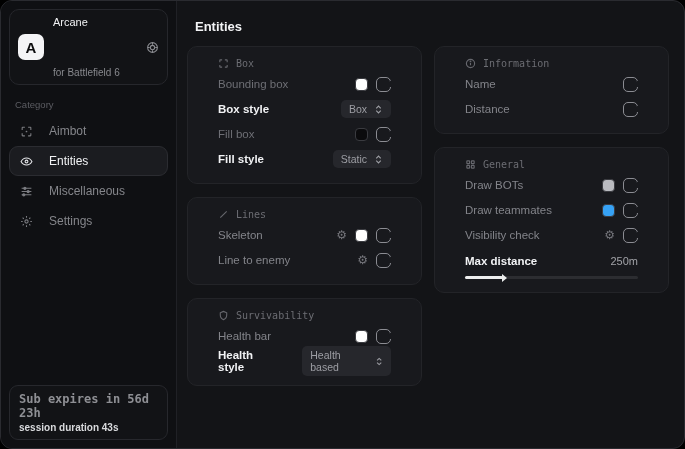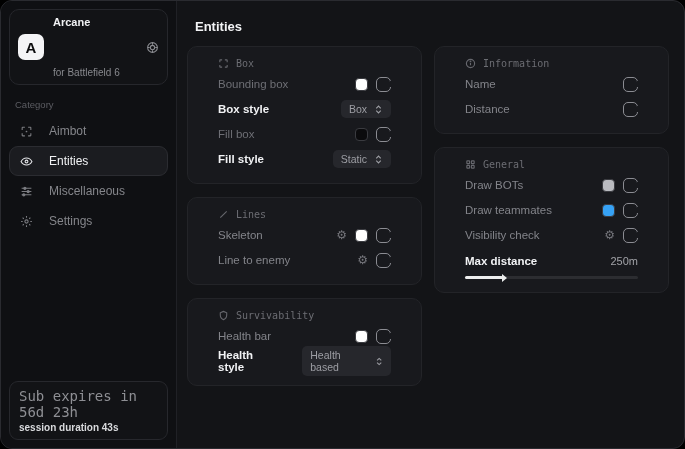--- a/index.html
+++ b/index.html
@@ -21,7 +21,7 @@
   .logo-badge{width:26px;height:26px;border-radius:7px;background:#f4f4f6;color:#0c0c0e;
     display:flex;align-items:center;justify-content:center;font-weight:bold;font-size:15px;}
   .logo-text{flex:1;line-height:1.15;}
-  .logo-title{font-size:11px;font-weight:bold;color:#f0f1f3;}
+  .logo-title{font-size:11px;font-weight:normal;color:#f0f1f3;}
   .logo-sub{font-size:10px;color:#87888d;margin-top:38px;}
   .logo-action{color:#8a8b90;display:flex;align-items:center;cursor:pointer;}
   .category{font-size:9.5px;color:#5c5d63;margin:14px 6px 6px;}

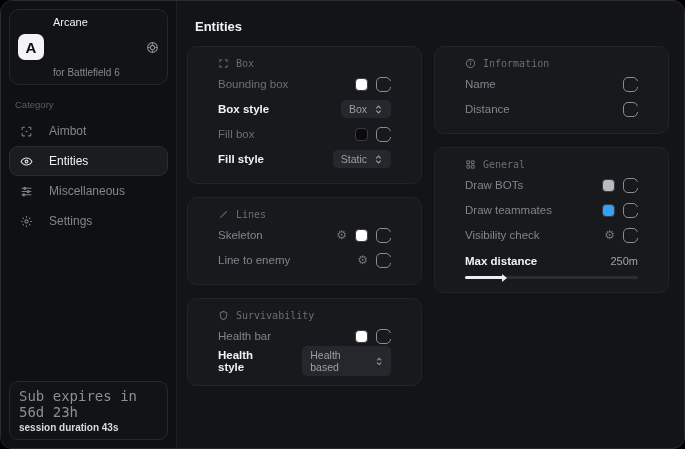--- a/index.html
+++ b/index.html
@@ -31,7 +31,7 @@
   .nav-item.active{background:#1b1c20;border-color:#2b2c31;color:#f1f2f4;}
   .nav-item.active .nav-ico{color:#e4e5e8;}
   .side-footer{margin-top:auto;border:1px solid #27282d;border-radius:9px;padding:6px 9px;background:#121316;}
-  .sf1{font-family:"DejaVu Sans Mono",monospace;font-size:14px;color:#8e8f94;}
+  .sf1{font-family:"DejaVu Sans Mono",monospace;font-size:12px;color:#8e8f94;font-weight:bold;}
   .sf2{font-size:10px;font-weight:bold;color:#d9dadd;margin-top:2px;}
 
   

